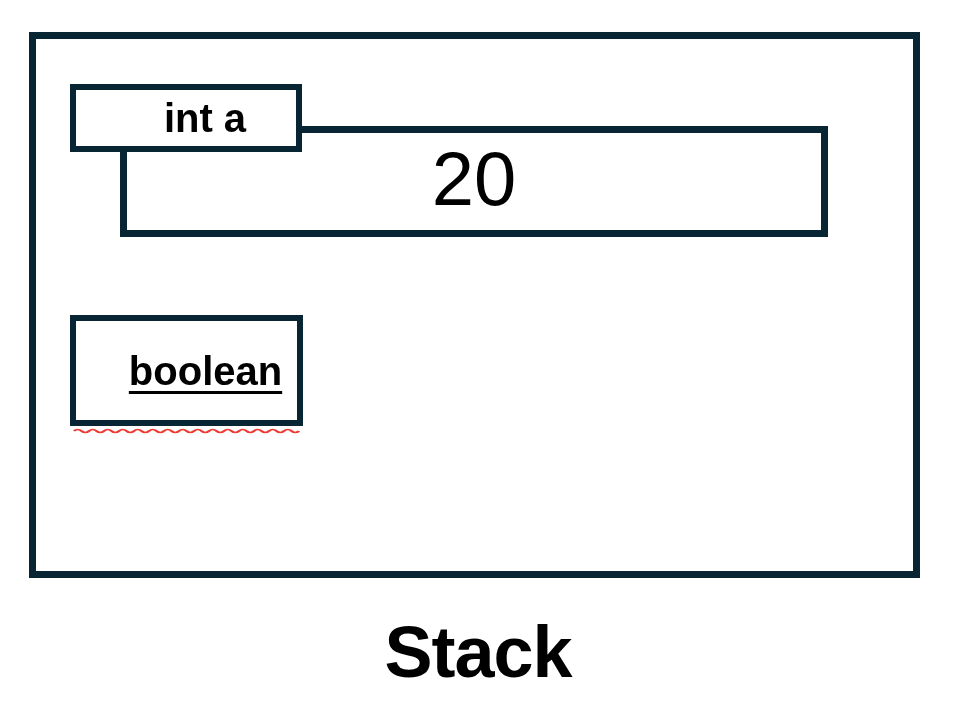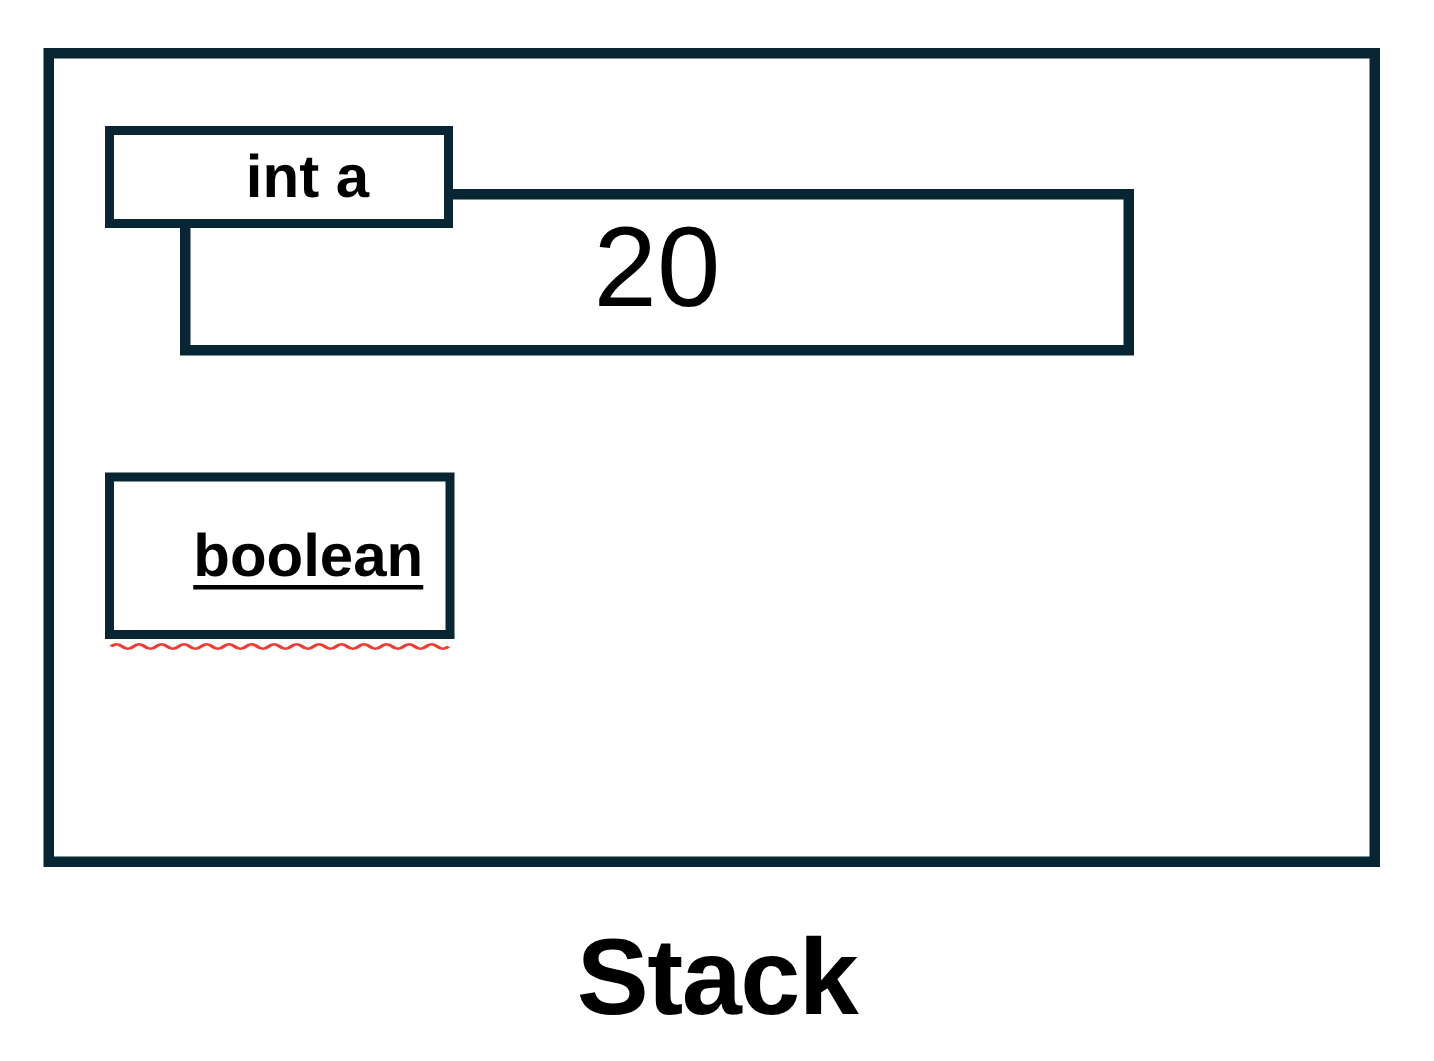--- a/index.html
+++ b/index.html
@@ -30,7 +30,7 @@
     justify-content: center;
     z-index: 1;
   }
-  .value-box-1 { left: 120px; top: 126px; width: 636px; height: 111px; }
+  .value-box-1 { left: 120px; top: 126px; width: 708px; height: 111px; }
   .value-box-2 { left: 123px; top: 377px; width: 707px; height: 110px; }
   .value-text {
     font-size: 76px;

